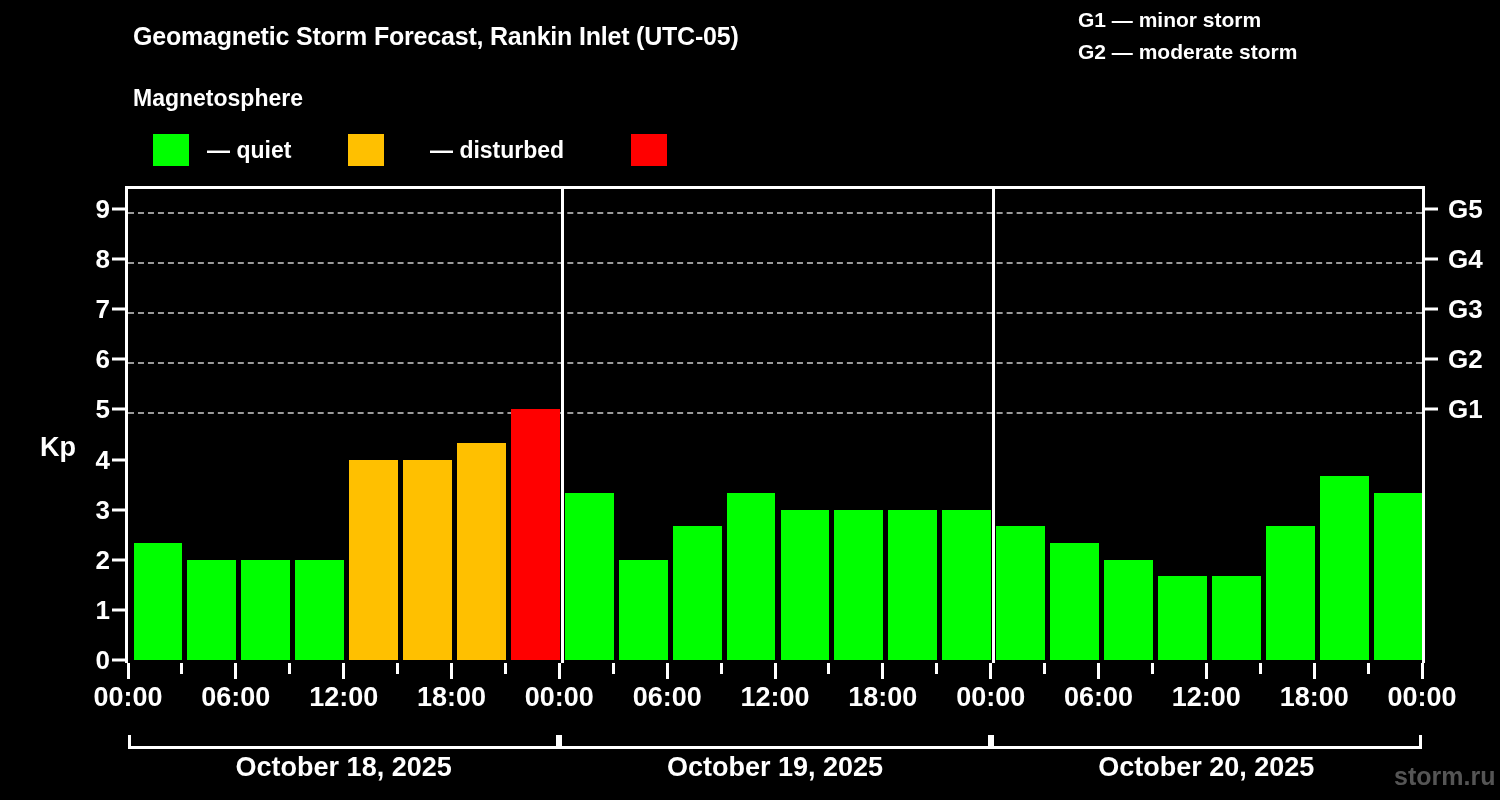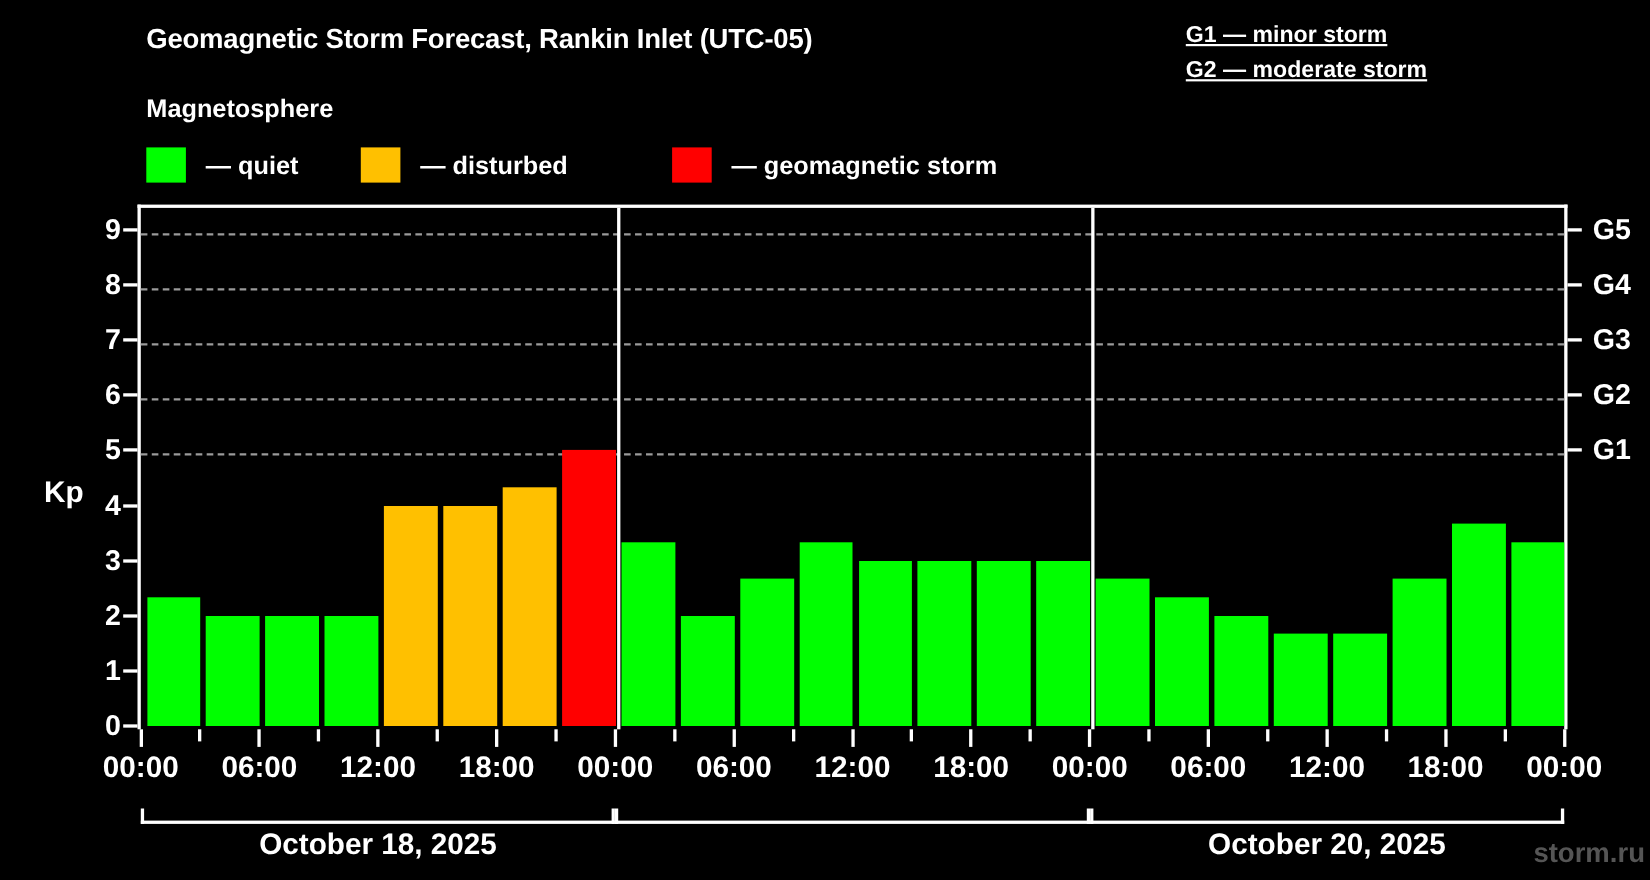--- a/index.html
+++ b/index.html
@@ -15,7 +15,7 @@
   .kp-legend-text{font-size:23px;font-weight:bold;margin-left:18px;}
 
   
-  #g-legend{position:absolute;left:1078px;top:16px;text-decoration:underline;}
+  #g-legend{position:absolute;left:1078px;top:4px;}
   .g-legend-row{font-size:21px;font-weight:bold;line-height:32px;white-space:nowrap;}
 
   

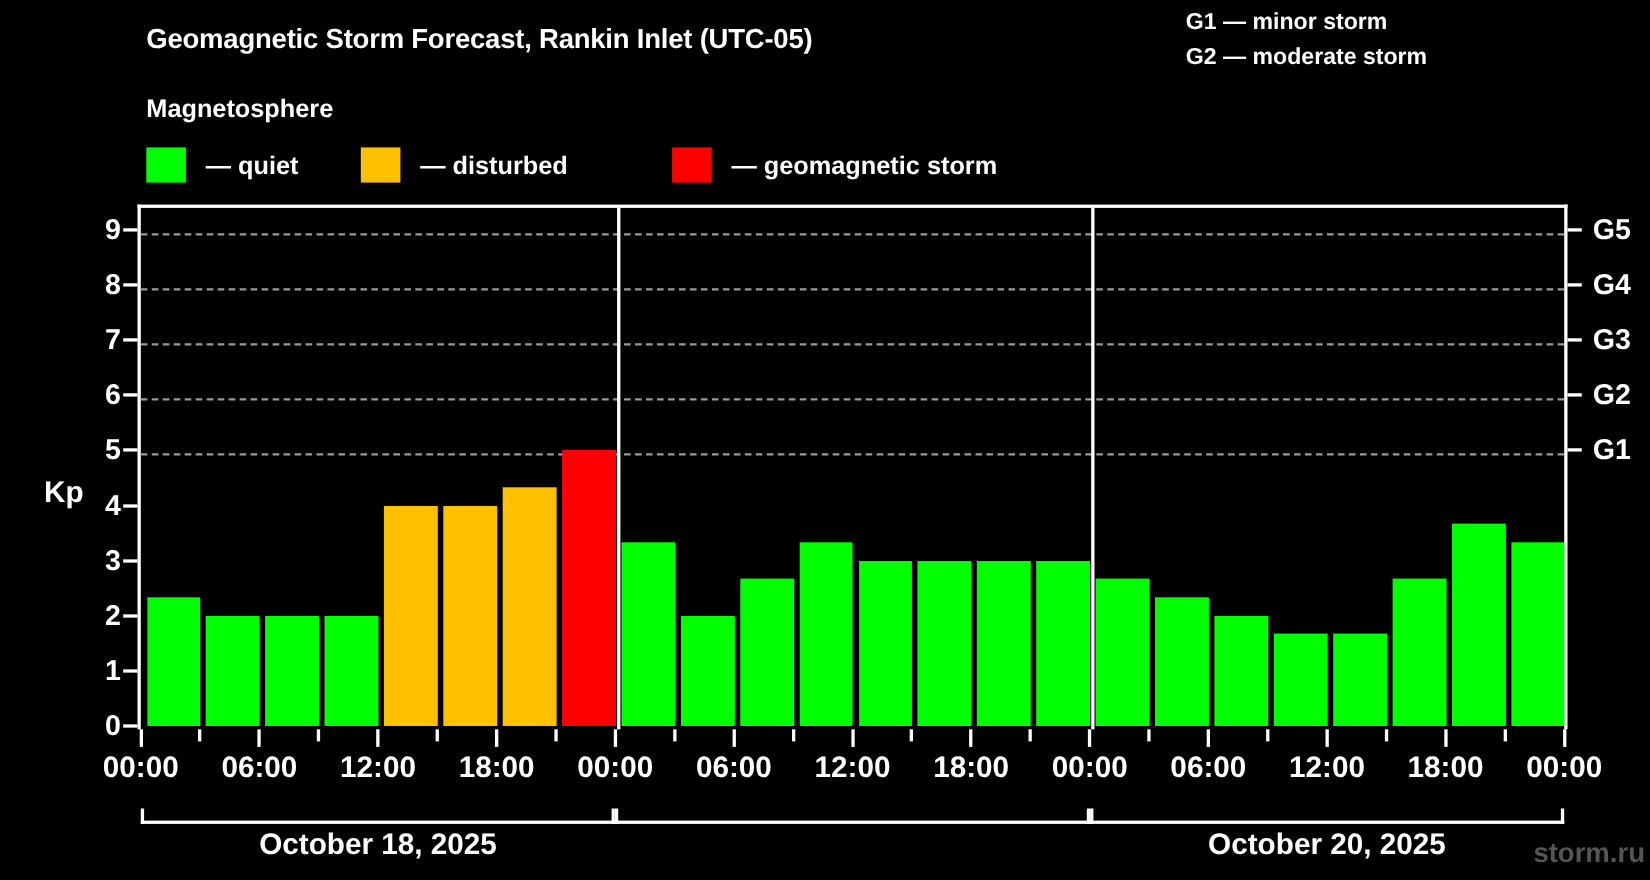--- a/index.html
+++ b/index.html
@@ -10,7 +10,7 @@
   #chart-title{position:absolute;left:133px;top:22px;font-size:25px;font-weight:bold;letter-spacing:-0.2px;white-space:nowrap;}
   #magnetosphere-label{position:absolute;left:133px;top:85px;font-size:23px;font-weight:bold;}
   #kp-legend{position:absolute;left:133px;top:133px;height:34px;}
-  .kp-legend-item{position:absolute;top:0;height:34px;display:flex;align-items:center;white-space:nowrap;}
+  .kp-legend-item{position:absolute;top:0;height:34px;display:flex;align-items:center;white-space:nowrap;margin-left:20px;}
   .kp-swatch{width:36px;height:32px;display:inline-block;}
   .kp-legend-text{font-size:23px;font-weight:bold;margin-left:18px;}
 

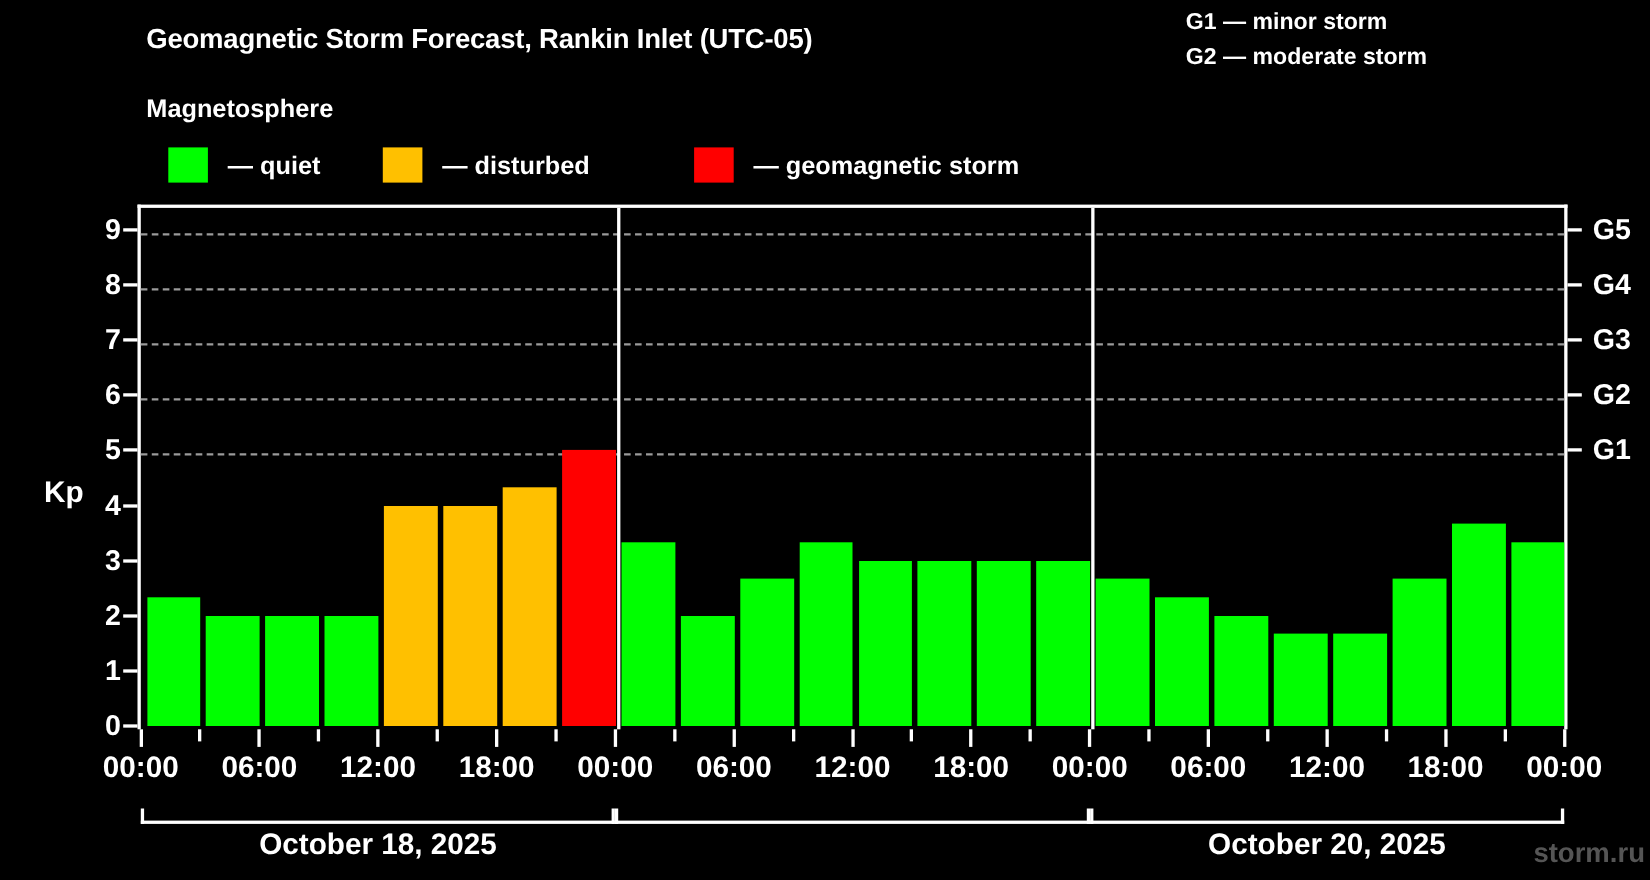--- a/index.html
+++ b/index.html
@@ -65,7 +65,7 @@
       <span class="kp-swatch" style="background: rgb(0, 255, 0);"></span>
       <span class="kp-legend-text">— quiet</span>
     </div>
-    <div class="kp-legend-item" style="left: 195px;">
+    <div class="kp-legend-item" style="left: 195px; gap: 28px;">
       <span class="kp-swatch" style="background: rgb(255, 192, 0);"></span>
       <span class="kp-legend-text">— disturbed</span>
     </div>

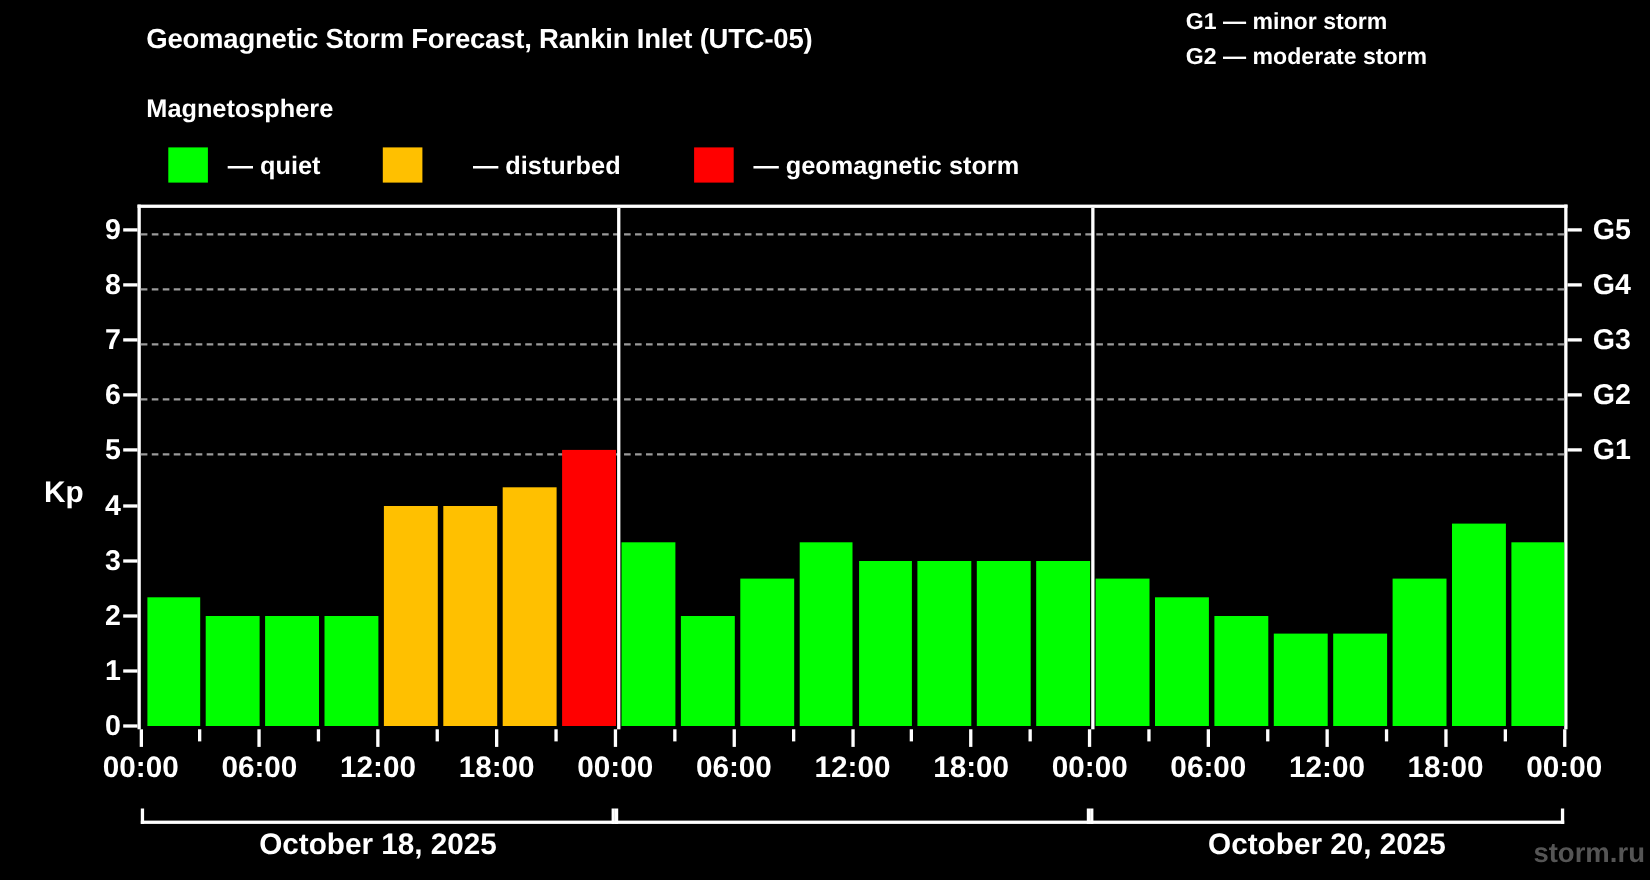--- a/index.html
+++ b/index.html
@@ -71,7 +71,6 @@
     </div>
     <div class="kp-legend-item" style="left: 478px;">
       <span class="kp-swatch" style="background: rgb(255, 0, 0);"></span>
-      <span class="kp-legend-text">— geomagnetic storm</span>
     </div>
   </div>
 

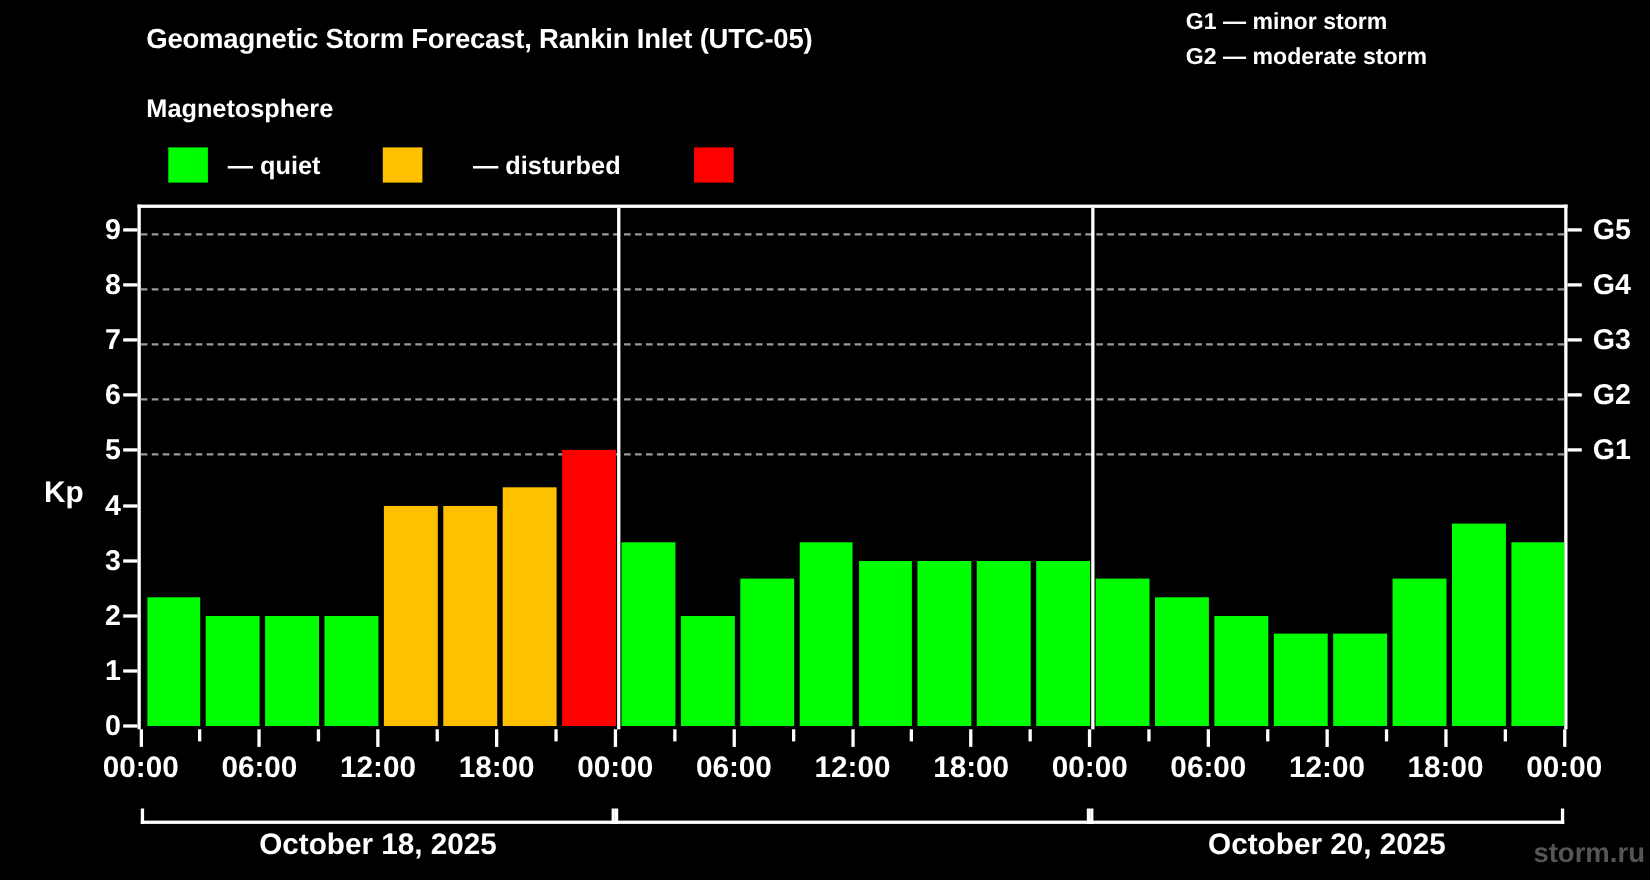--- a/index.html
+++ b/index.html
@@ -201,6 +201,7 @@
   </div>
 <div id="day-labels">
     <div class="day-label" style="left: 343.667px;">October 18, 2025</div>
+    <div class="day-label" style="left: 775px;">October 19, 2025</div>
     <div class="day-label" style="left: 1206.33px;">October 20, 2025</div>
   </div>
 

